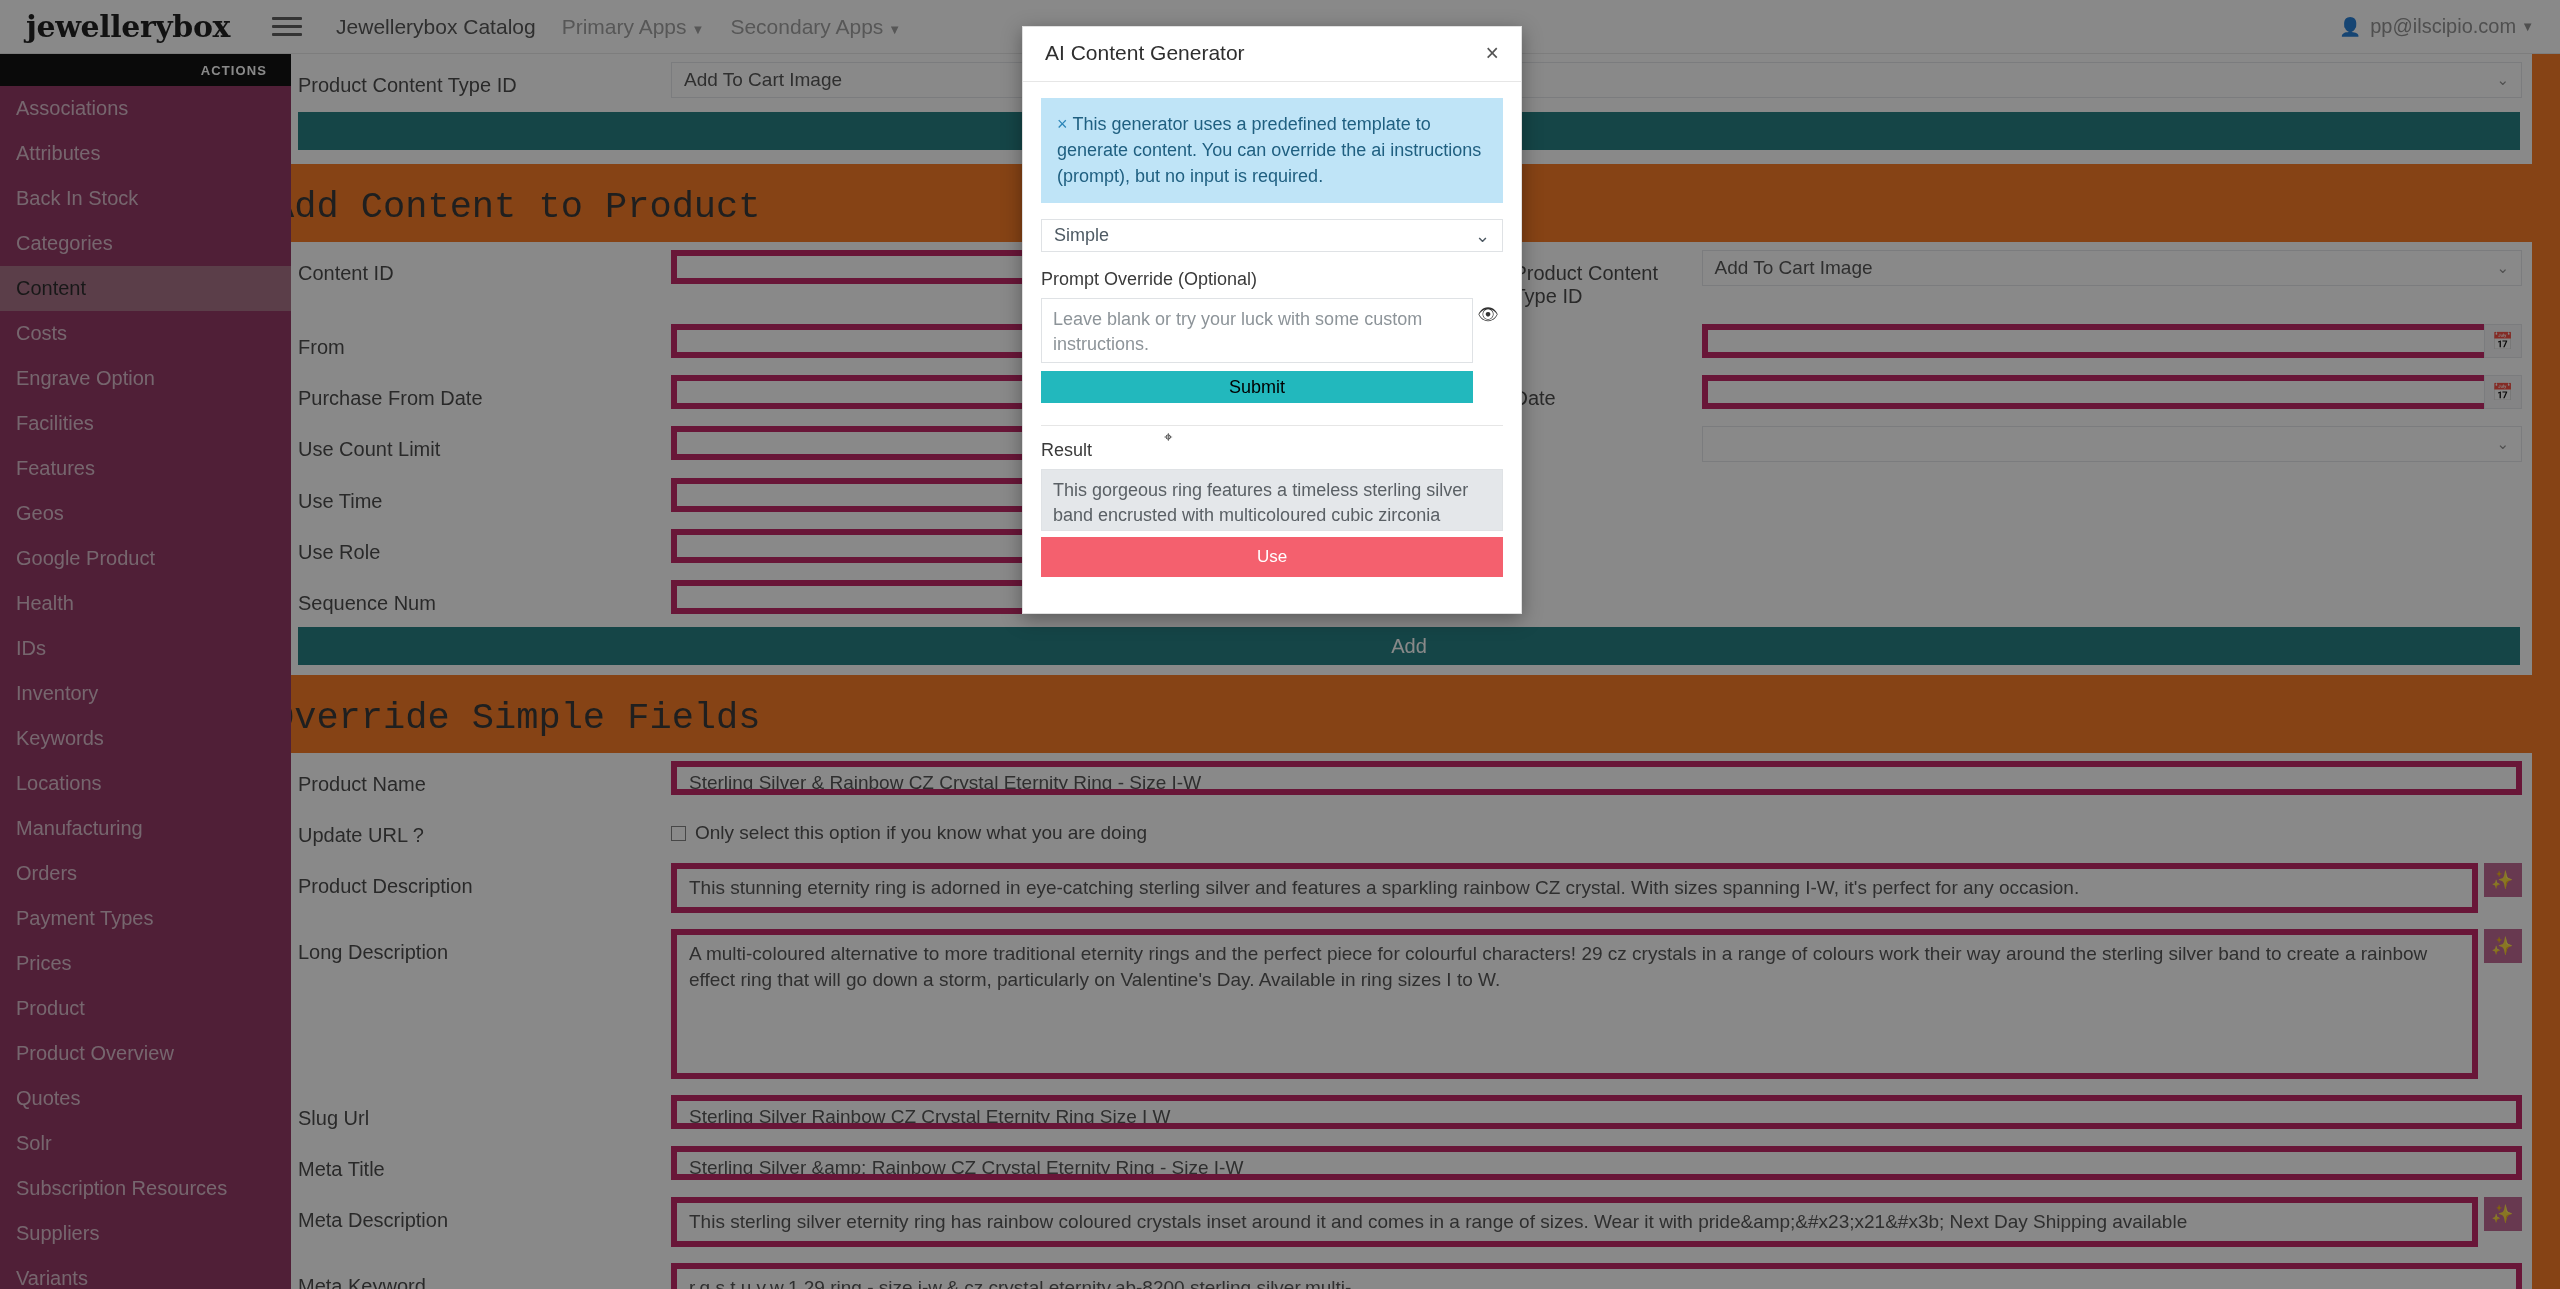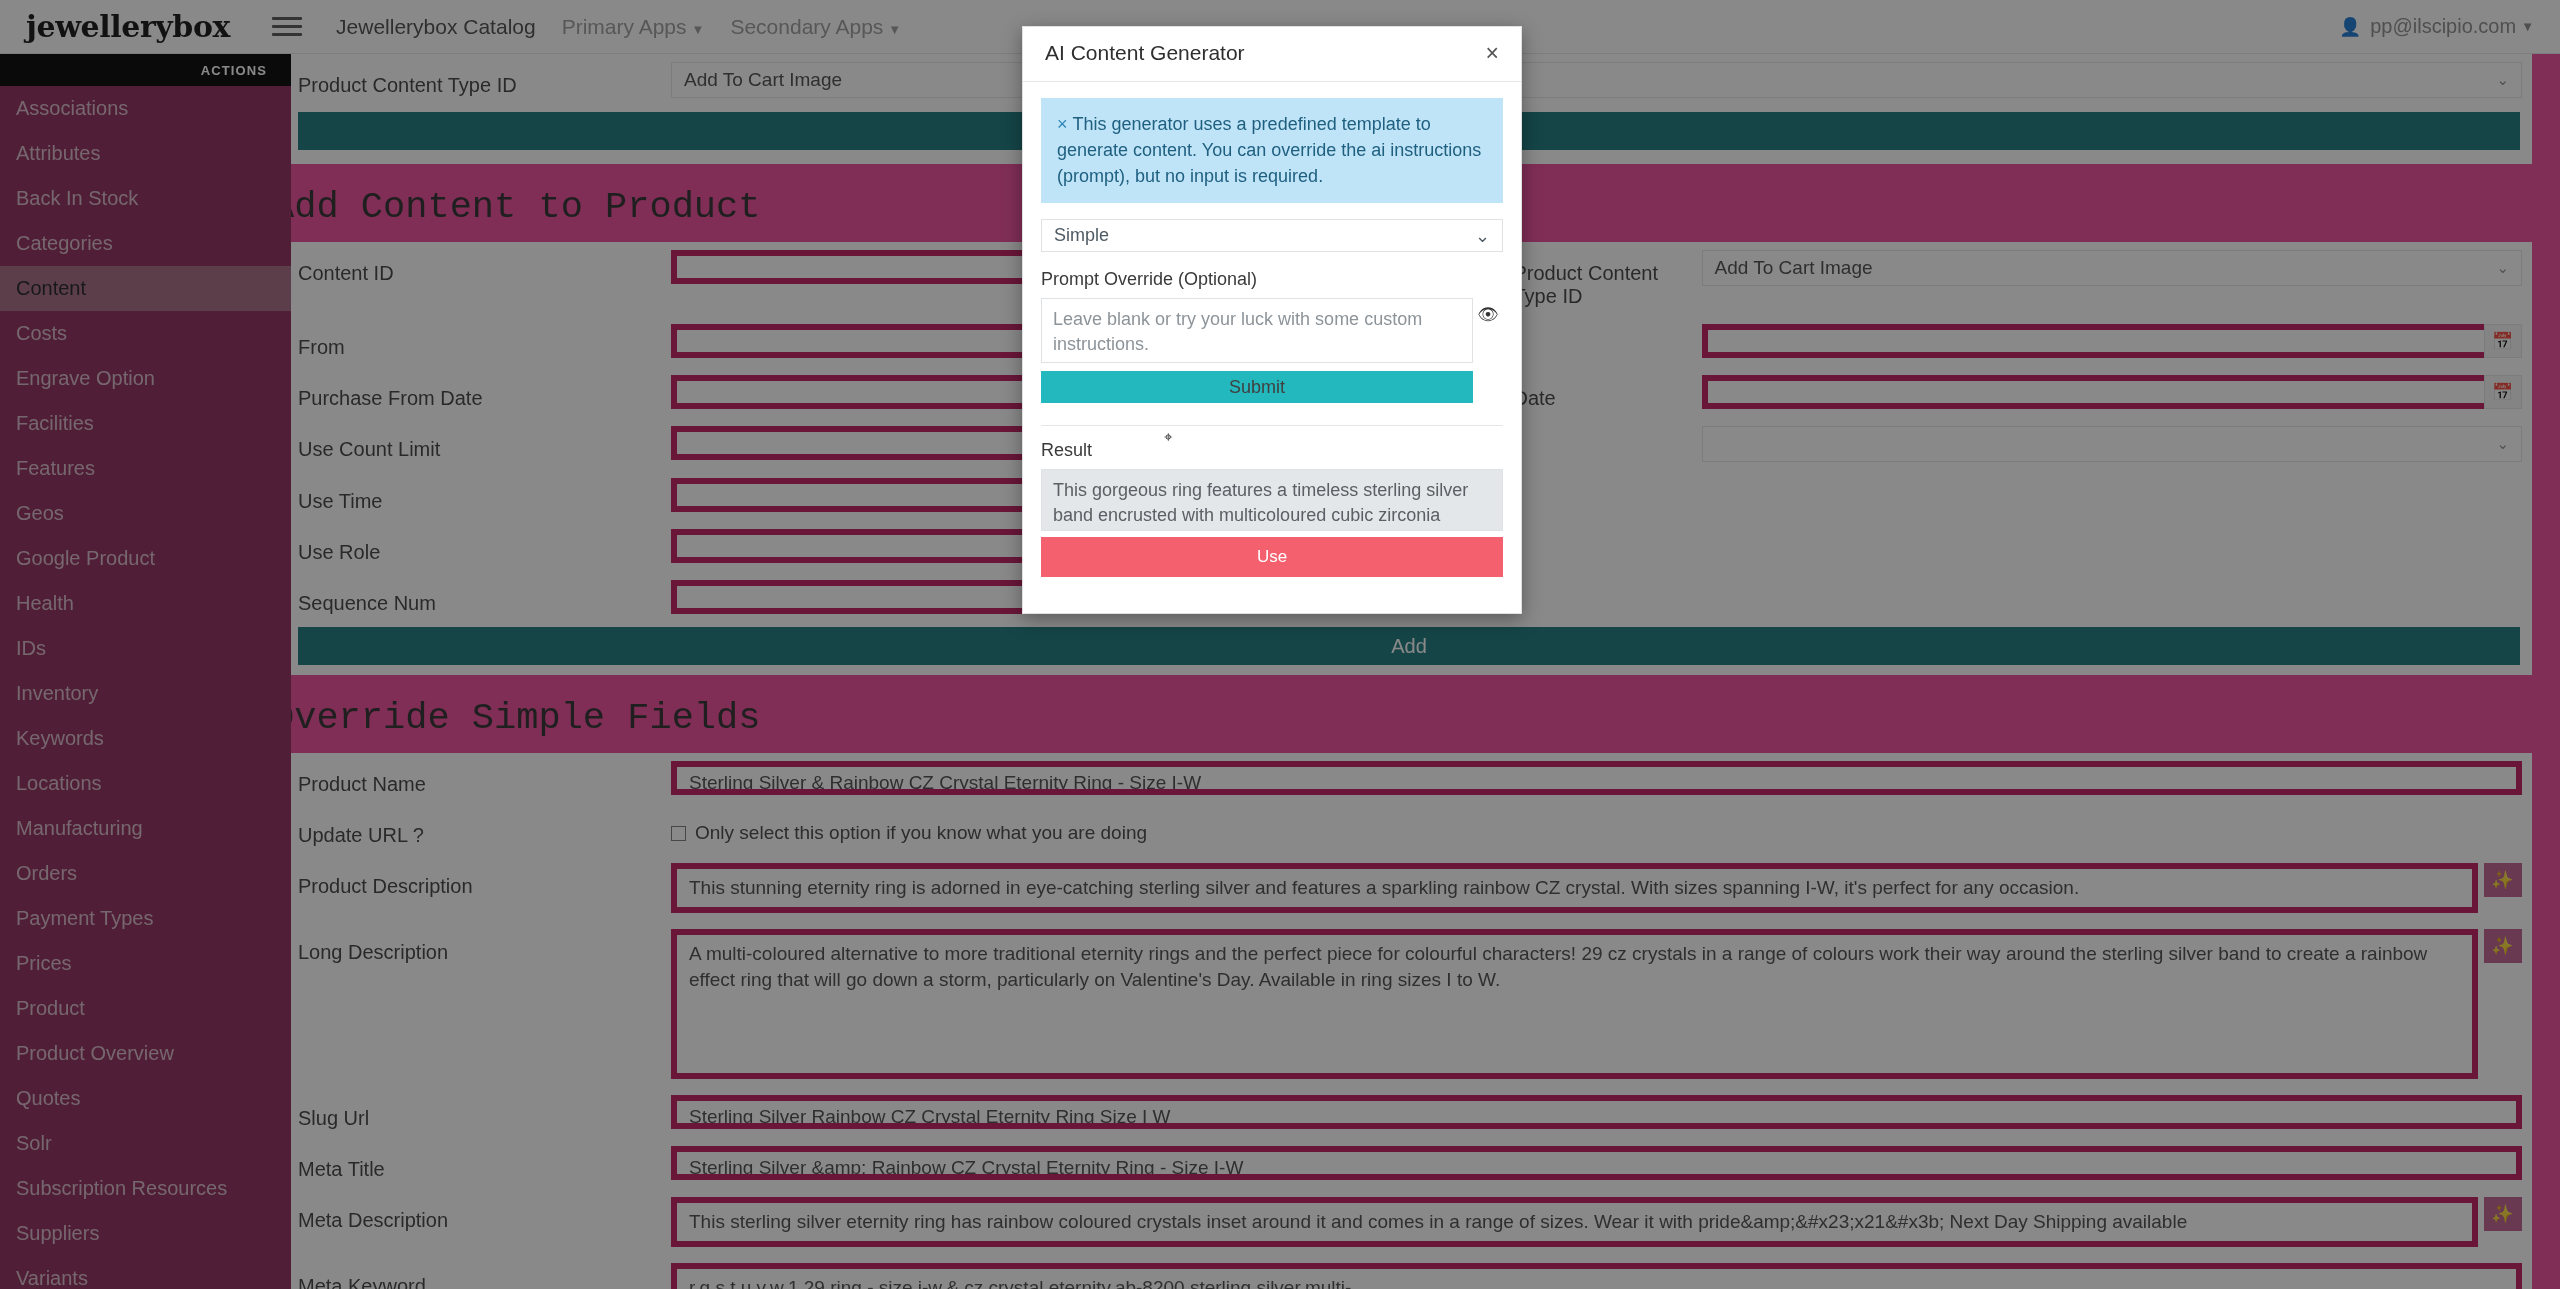--- a/index.html
+++ b/index.html
@@ -53,7 +53,7 @@
   
   .content {
     position:absolute; top:54px; left:258px; right:0; bottom:0;
-    background:#ec4899; z-index:1; overflow:hidden; padding:0;
+    background:#f97316; z-index:1; overflow:hidden; padding:0;
   }
   .panel { background:#fff; margin:0 28px; }
   .row {

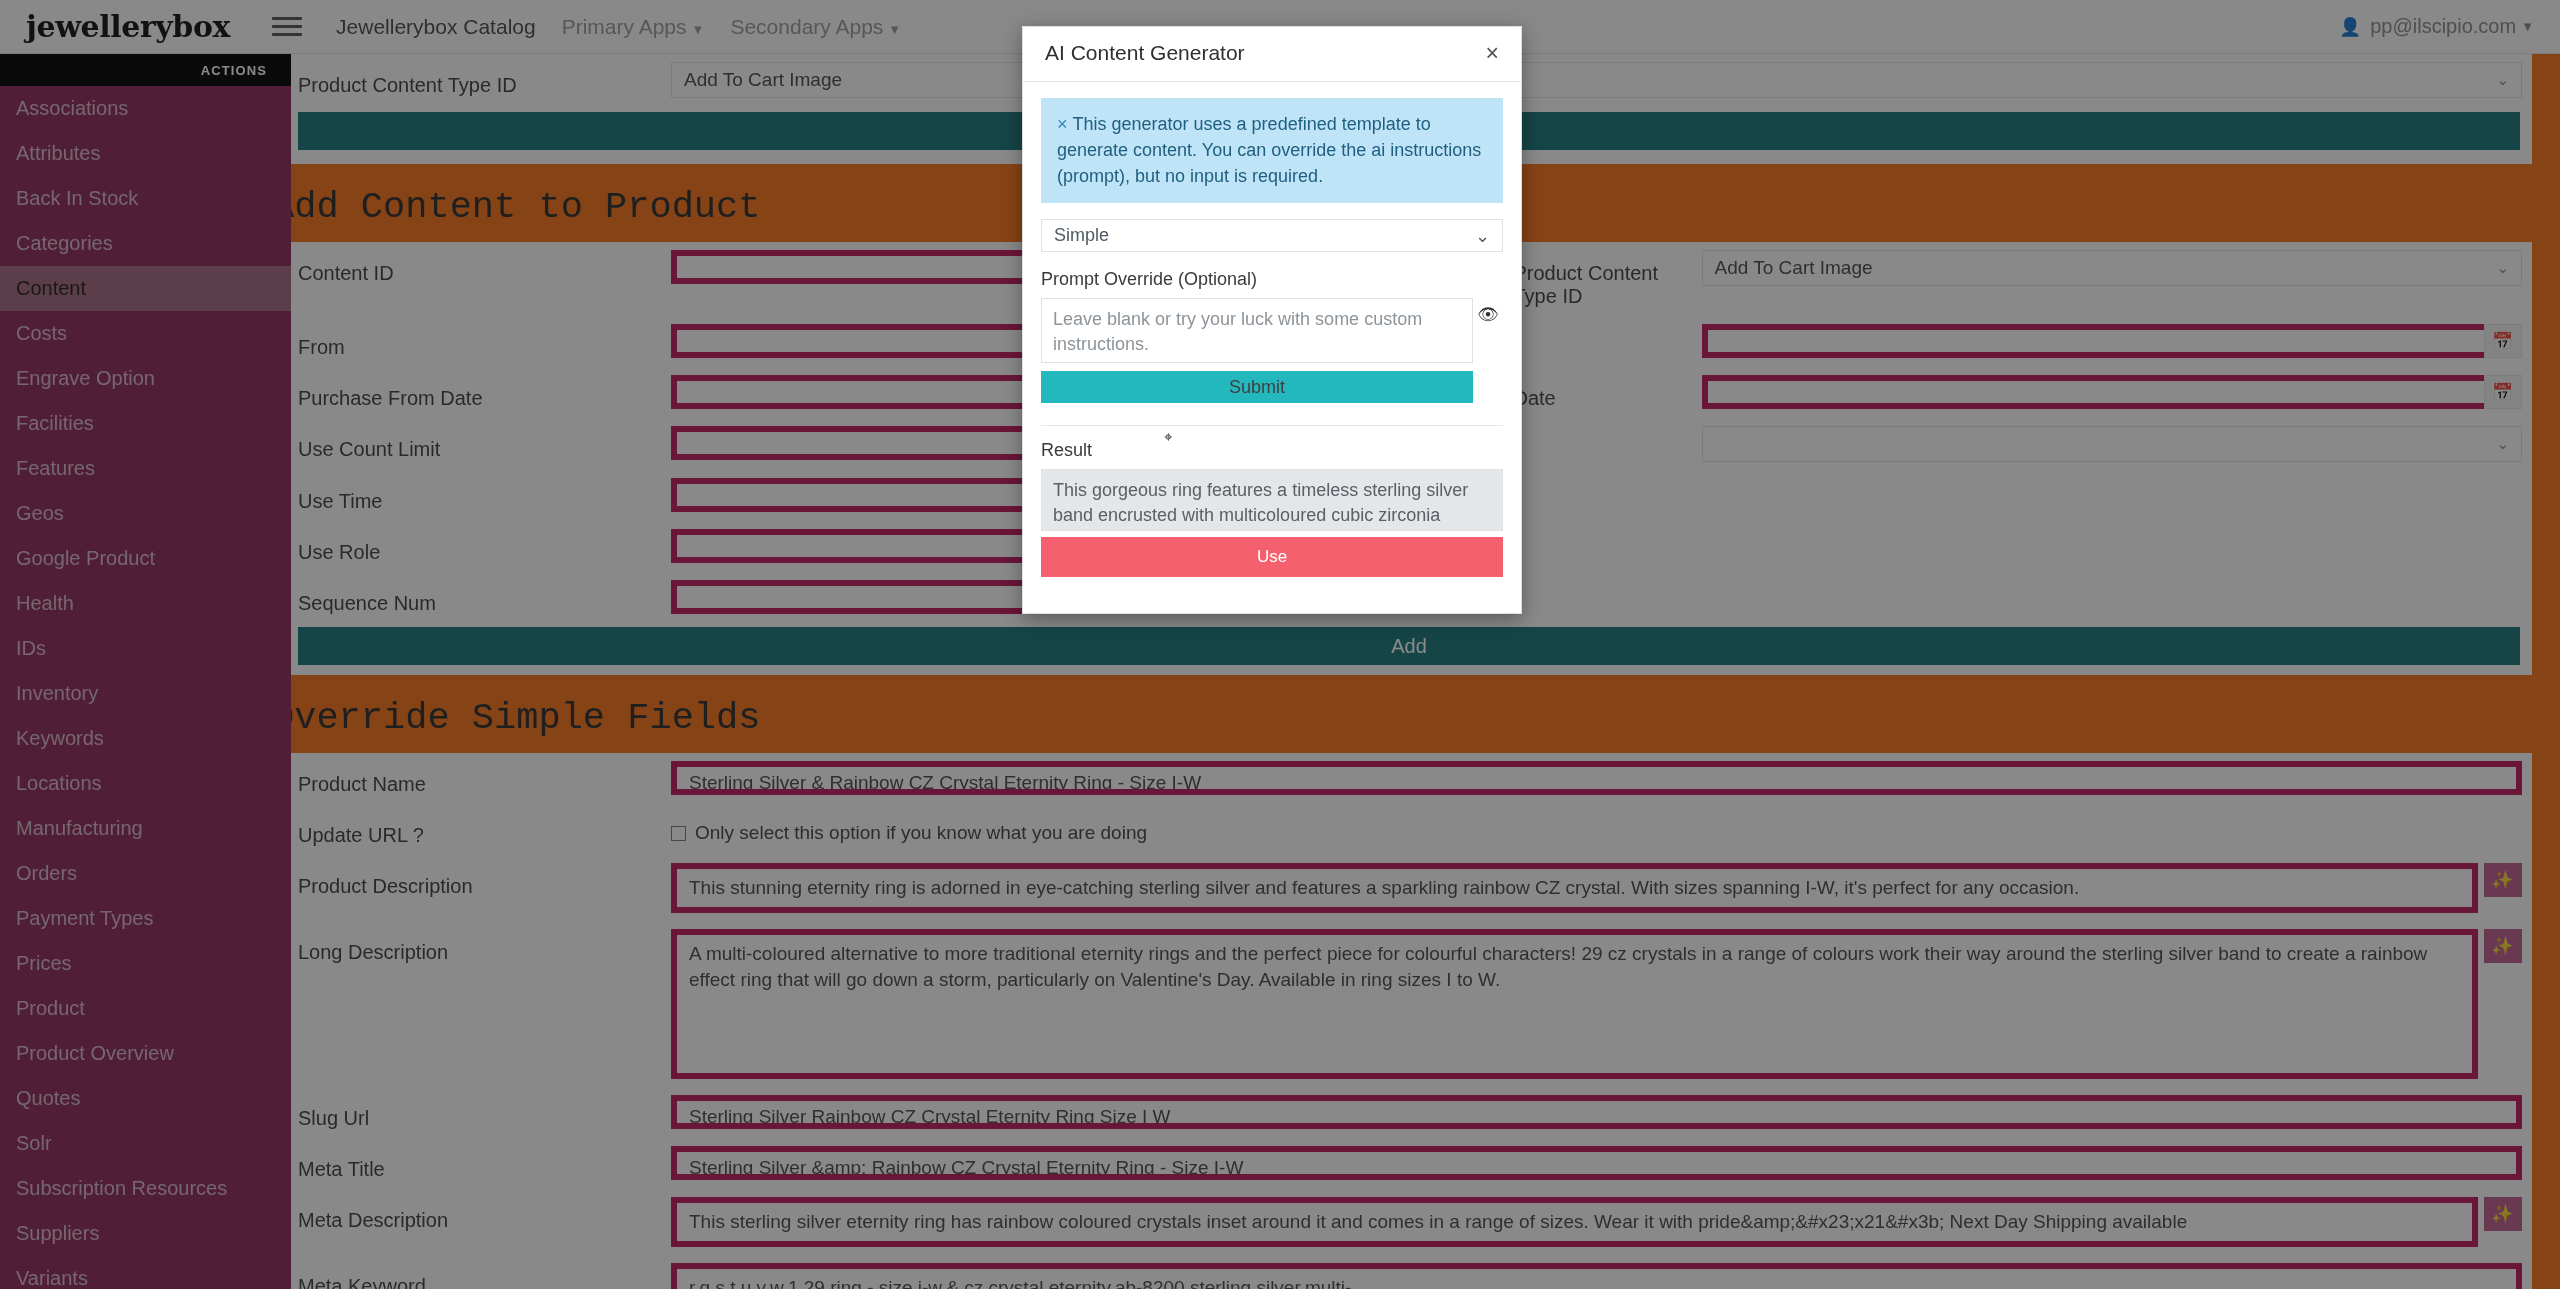--- a/index.html
+++ b/index.html
@@ -137,7 +137,7 @@
   .ta.result { background:#e4e7ea; color:#5a6065; height:62px; }
   .eye { width:30px; text-align:center; padding-top:6px; font-size:17px; color:#333; cursor:pointer; flex:none; }
   .submit-btn {
-    background:#22b8bd; color:#404040; height:32px; display:flex; align-items:center;
+    background:#22b8bd; color:#000000; height:32px; display:flex; align-items:center;
     justify-content:center; font-size:18px; margin:8px 0 0 0; cursor:pointer;
   }
   .use-btn {

